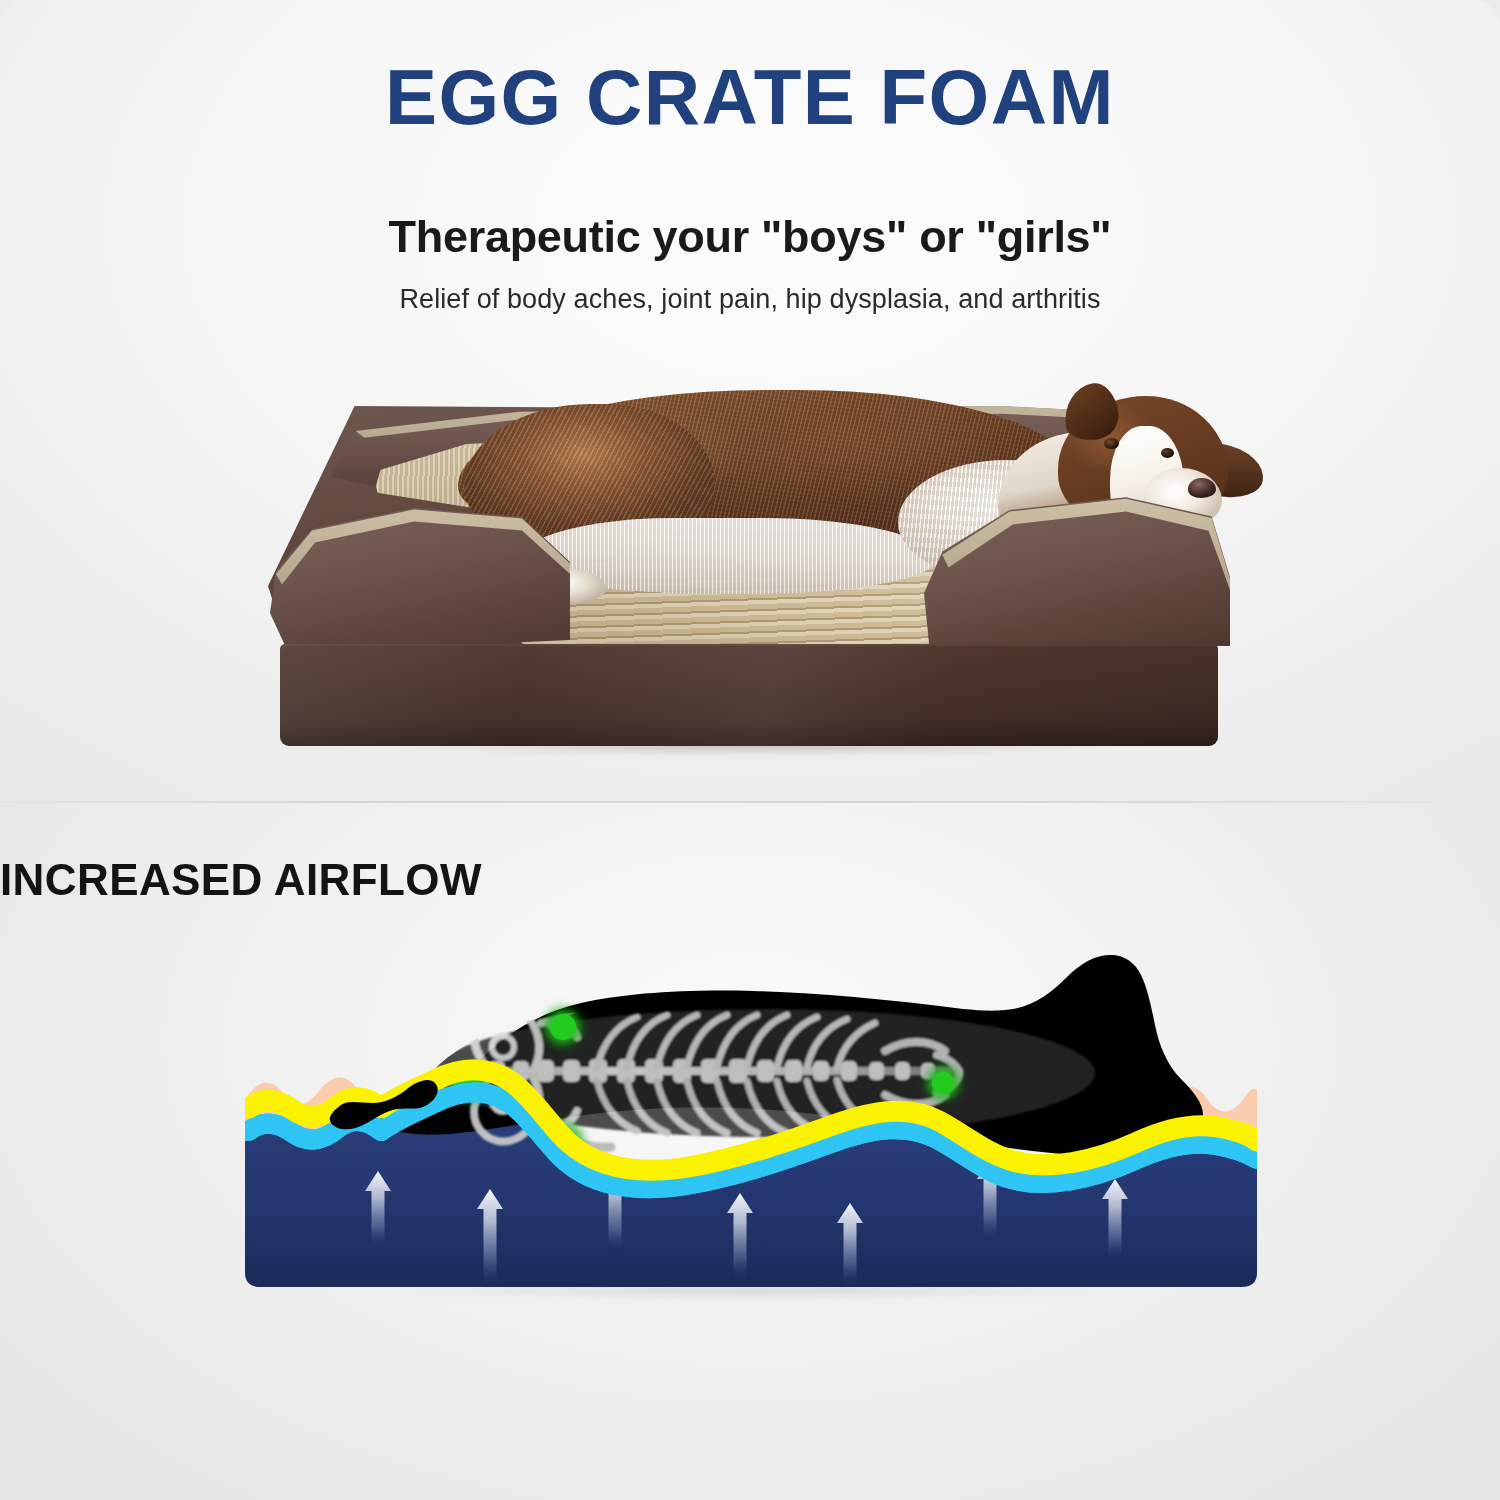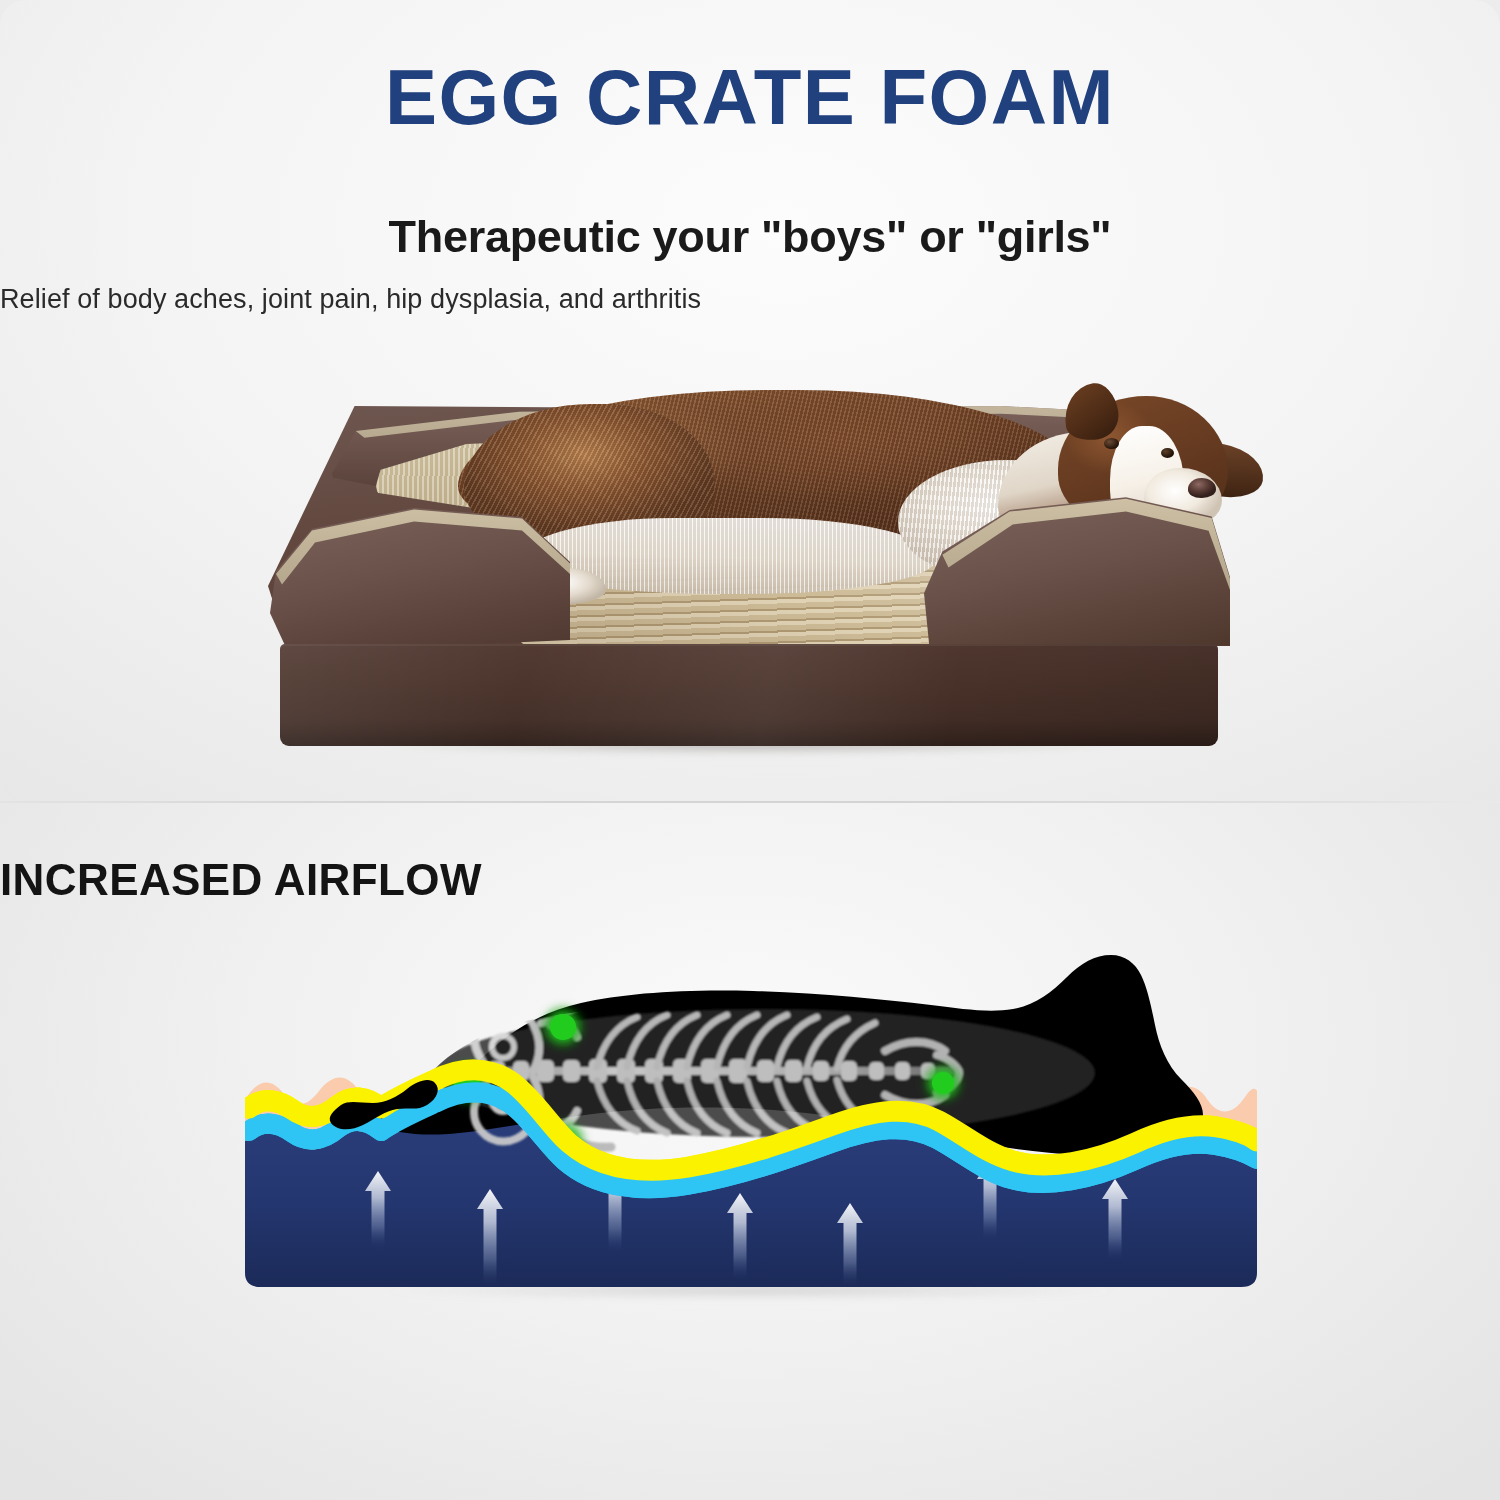--- a/index.html
+++ b/index.html
@@ -41,7 +41,7 @@
   }
   #subline{
     position:absolute; left:0; top:284px; width:1500px;
-    color:#2a2a2a;
+    text-align:center; color:#2a2a2a;
     font-size:27px; font-weight:normal; letter-spacing:.1px; white-space:nowrap;
   }
 

